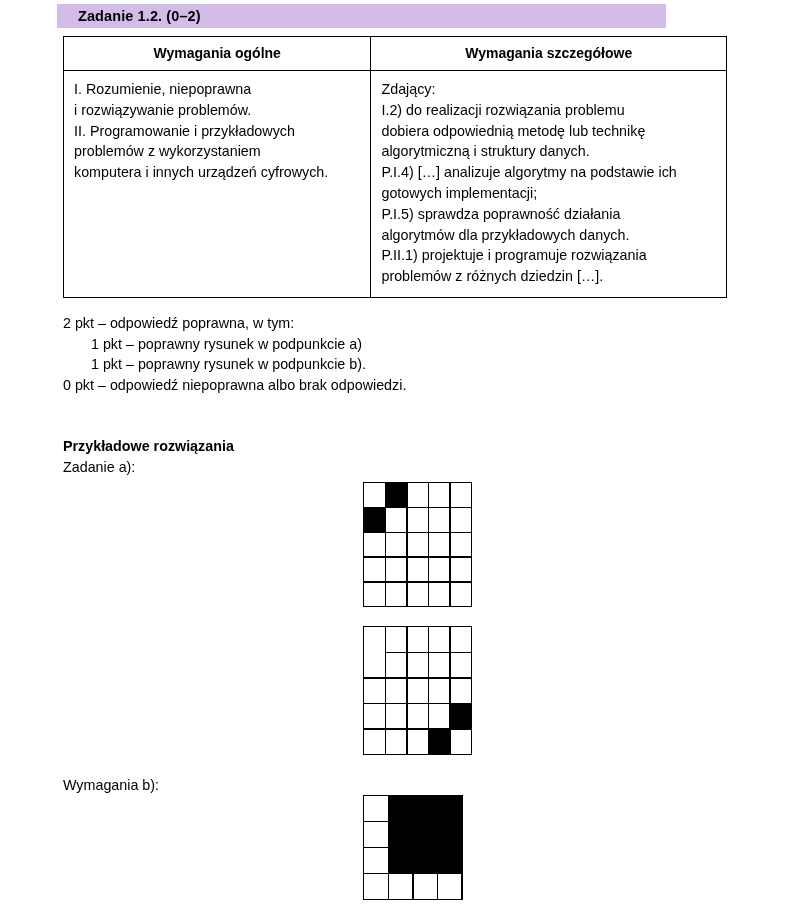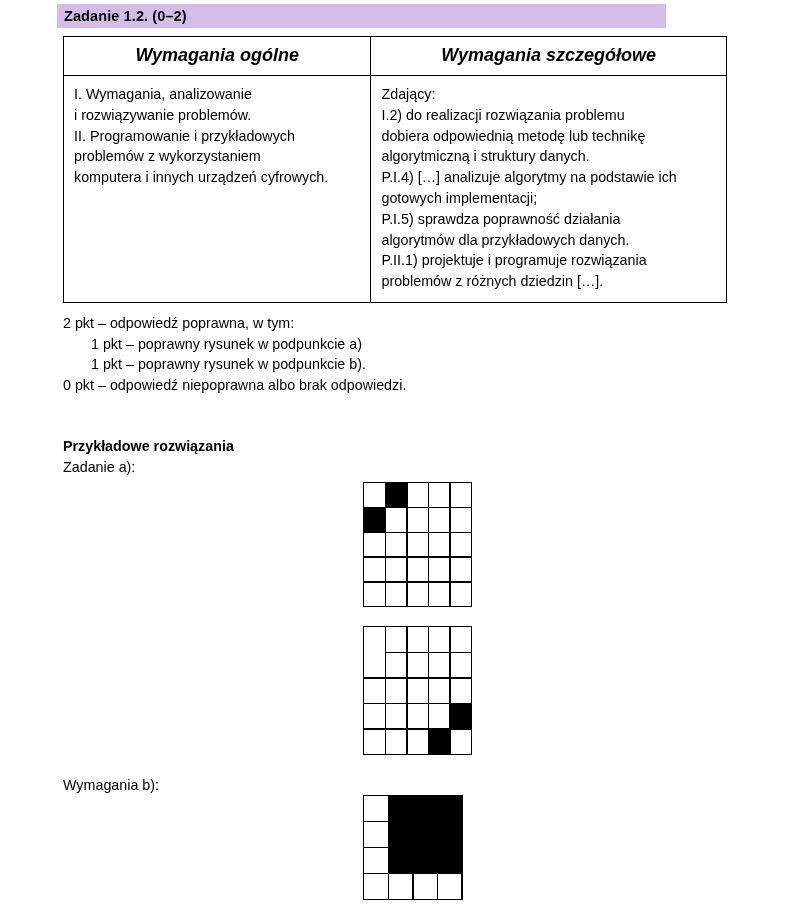--- a/index.html
+++ b/index.html
@@ -36,7 +36,7 @@
     display: flex;
     align-items: center;
     box-sizing: border-box;
-    padding-left: 7px;
+    padding-left: 21px;
   }
   .task-banner-text {
     font-size: 14.5px;

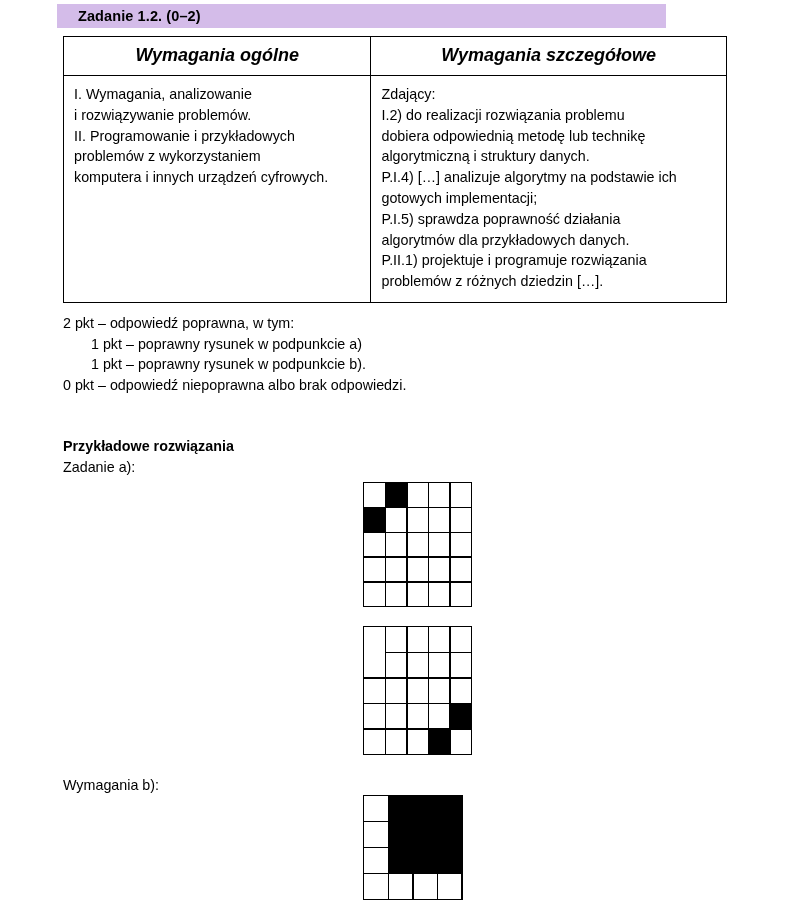--- a/index.html
+++ b/index.html
@@ -61,11 +61,10 @@
   }
   .req-table th {
     text-align: center;
-    font-size: 18px;
+    font-size: 14px;
     font-weight: bold;
     padding: 8px 4px 9px 4px;
     vertical-align: middle;
-    font-style: italic;
   }
   .req-table td {
     font-size: 14.3px;

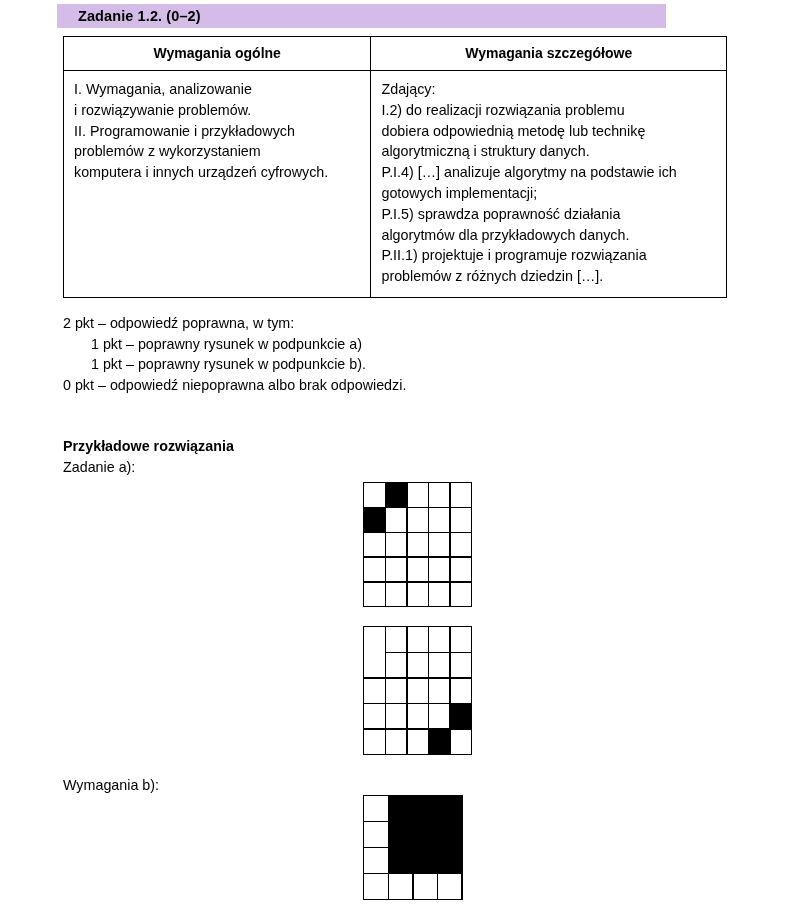--- a/index.html
+++ b/index.html
@@ -134,7 +134,7 @@
     <tbody>
       <tr>
         <td class="col-left">
-          <div class="cell-line">I. Wymagania, analizowanie</div>
+          <div class="cell-line">I. Rozumienie, niepoprawna</div>
           <div class="cell-line">i rozwiązywanie problemów.</div>
           <div class="cell-line">II. Programowanie i przykładowych</div>
           <div class="cell-line">problemów z wykorzystaniem</div>

